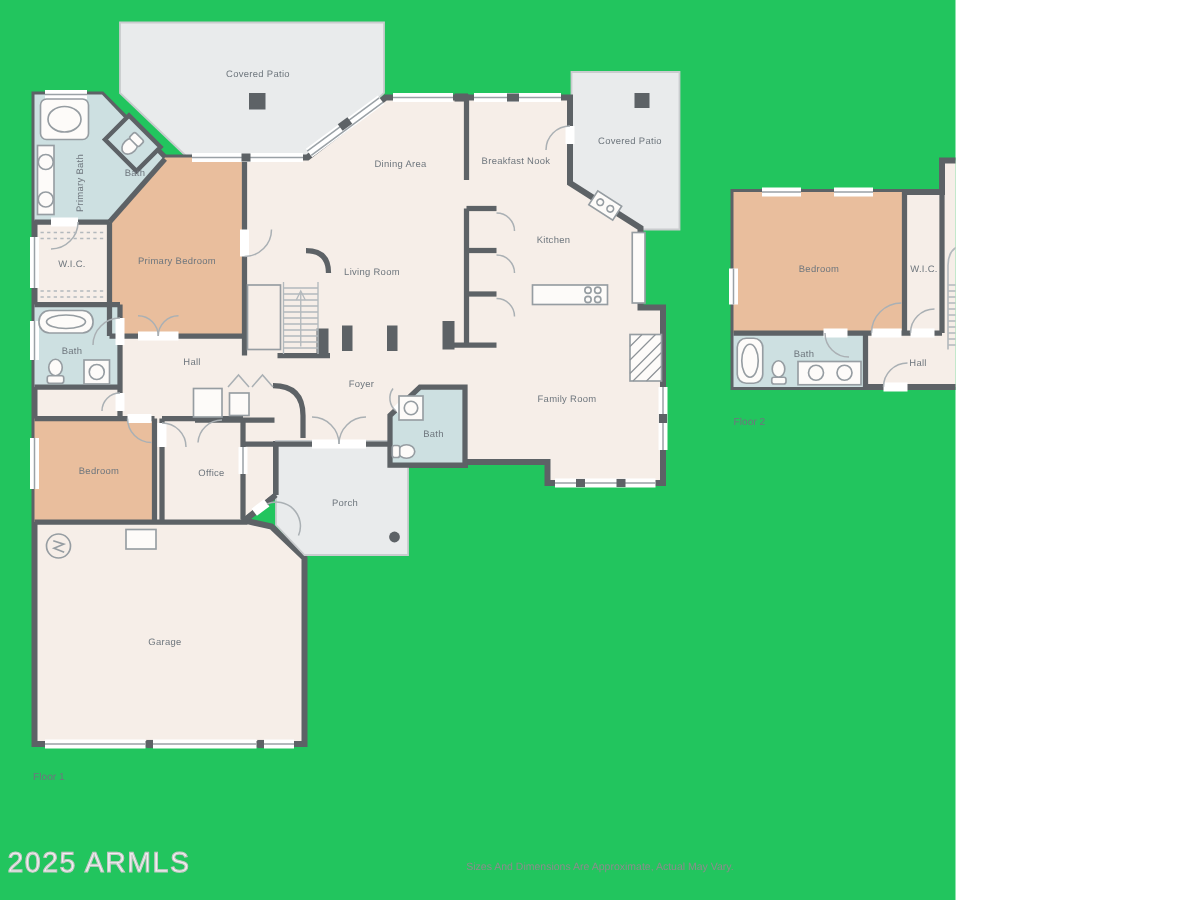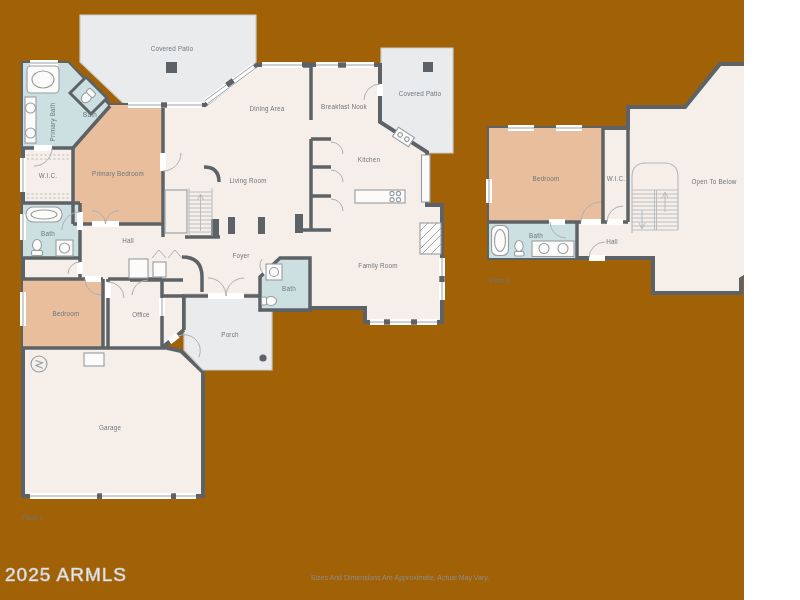--- a/index.html
+++ b/index.html
@@ -3,7 +3,7 @@
 <meta charset="utf-8">
 <style>
   html,body{margin:0;padding:0;background:#ffffff;}
-  .stage{position:relative;width:744px;height:600px;background:#a16207;overflow:hidden;}
+  .stage{position:relative;width:637px;height:600px;background:#22c55e;overflow:hidden;}
   svg{display:block;}
   .wall{stroke:#5d6266;stroke-width:3.5;fill:none;}
   .footprint{fill:#f6eee8;stroke:#5d6266;stroke-width:4;stroke-linejoin:miter;}

